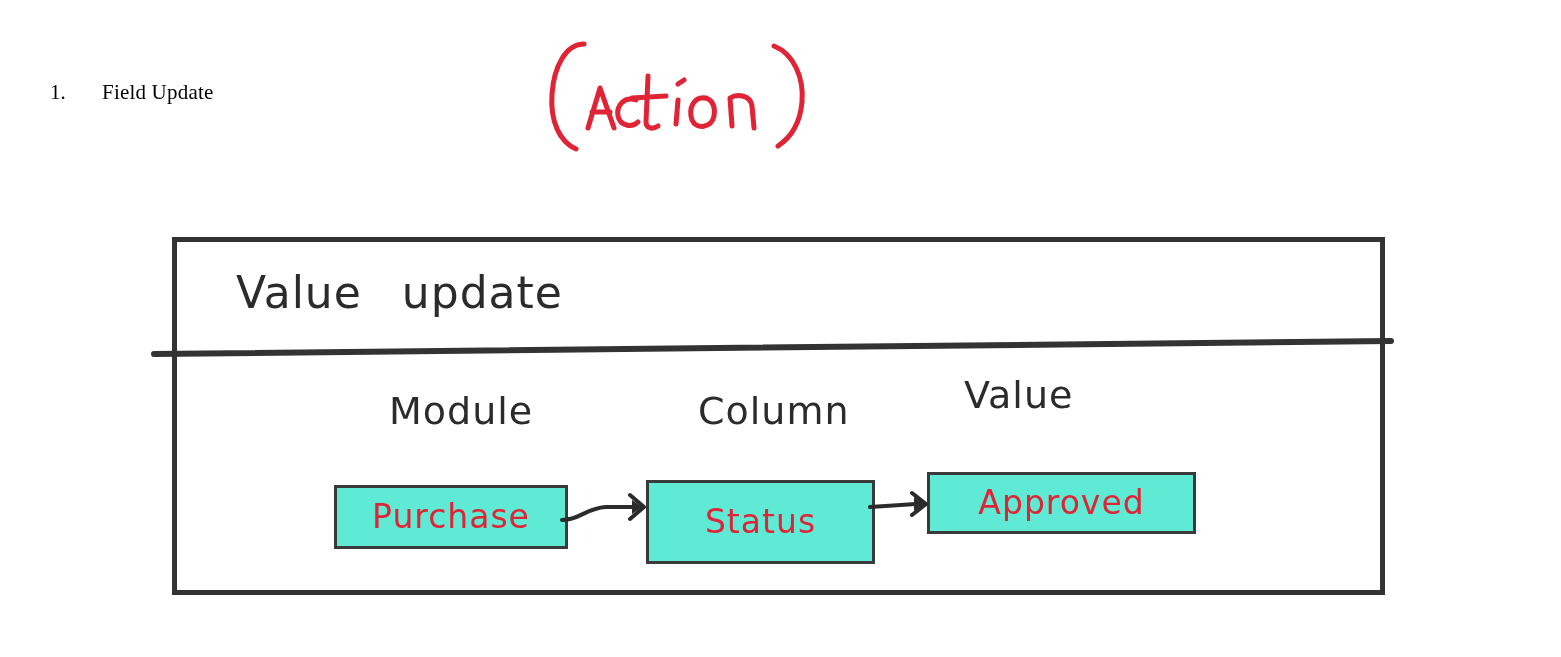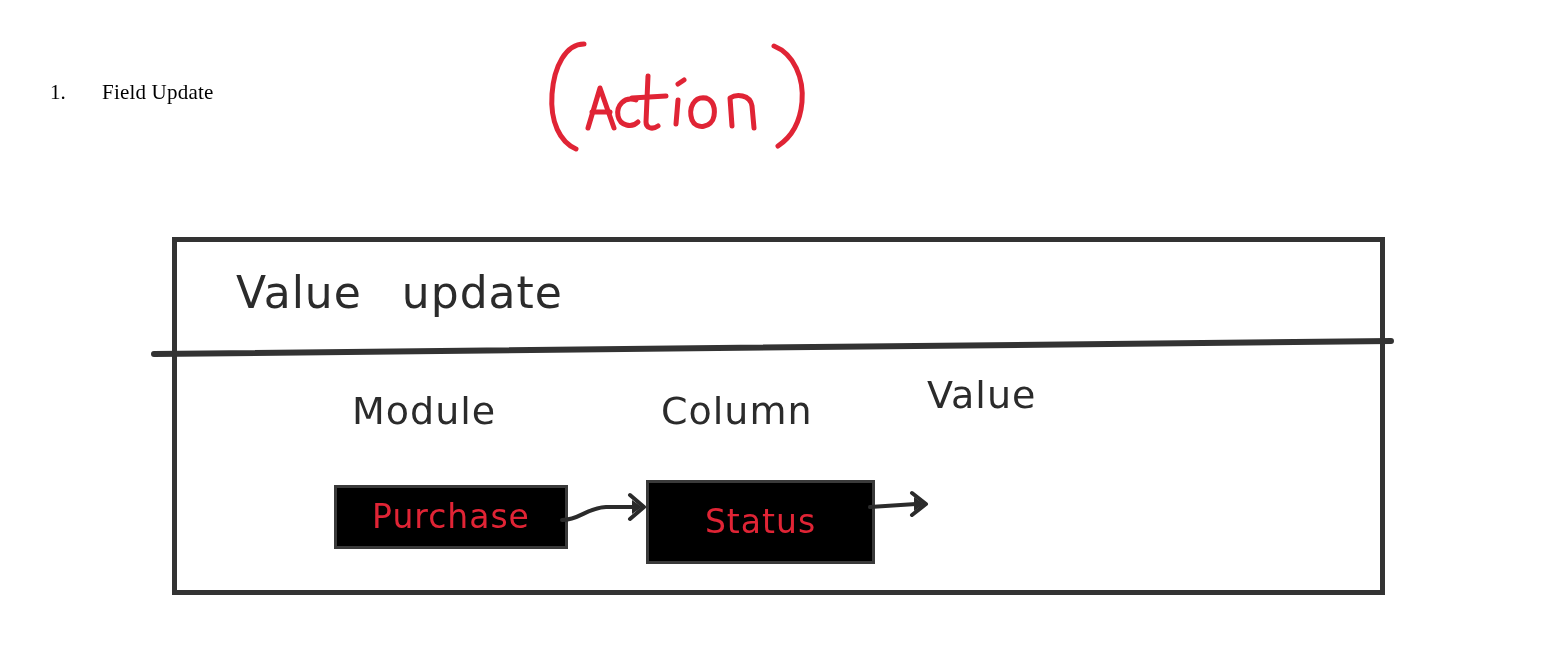--- a/index.html
+++ b/index.html
@@ -97,6 +97,7 @@
     position: absolute;
     font-size: 38px;
     line-height: 1;
+    margin-left: 37px;
   }
   .cap-module { left: 352px; top: 392px; }
   .cap-column { left: 661px; top: 392px; }

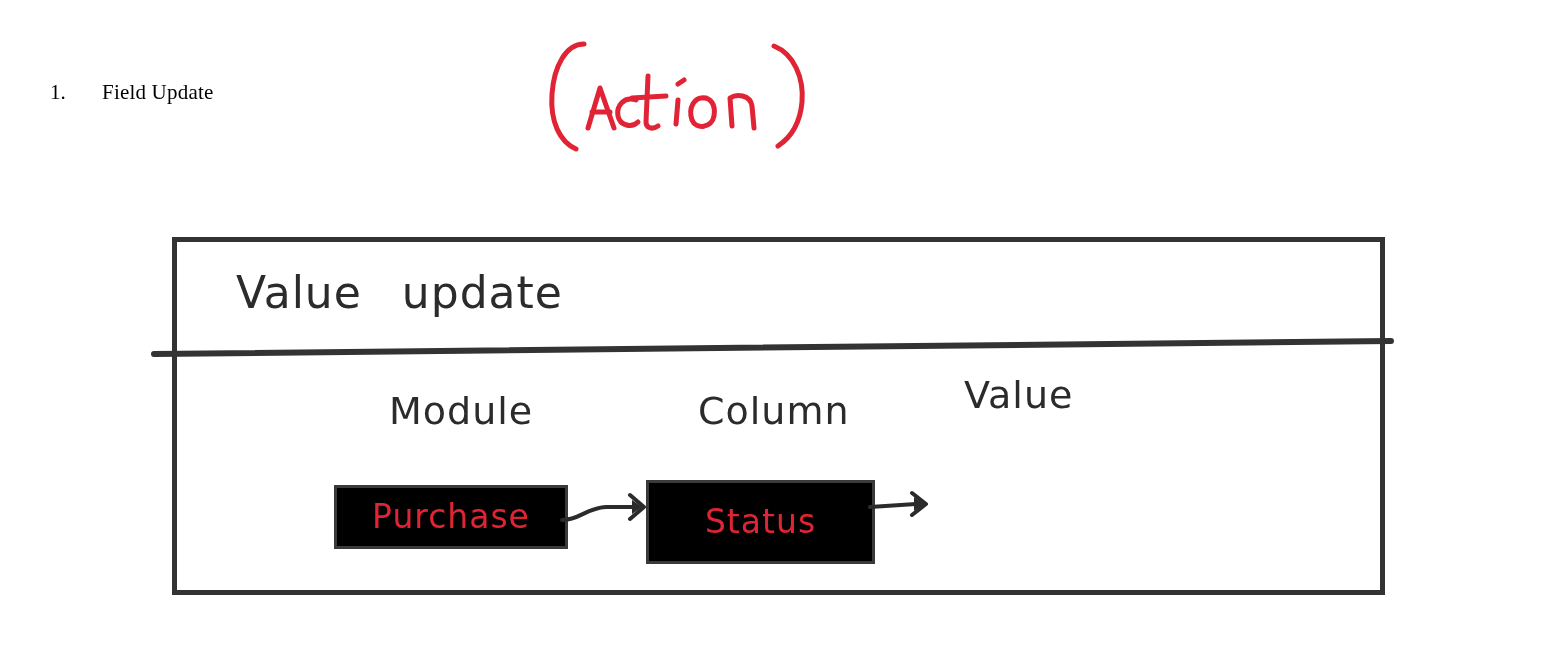--- a/index.html
+++ b/index.html
@@ -108,7 +108,7 @@
     position: absolute;
     border: 3px solid #3a3a3a;
     box-sizing: border-box;
-    background: #000000;
+    background: #5eead4;
     display: flex;
     align-items: center;
     justify-content: center;

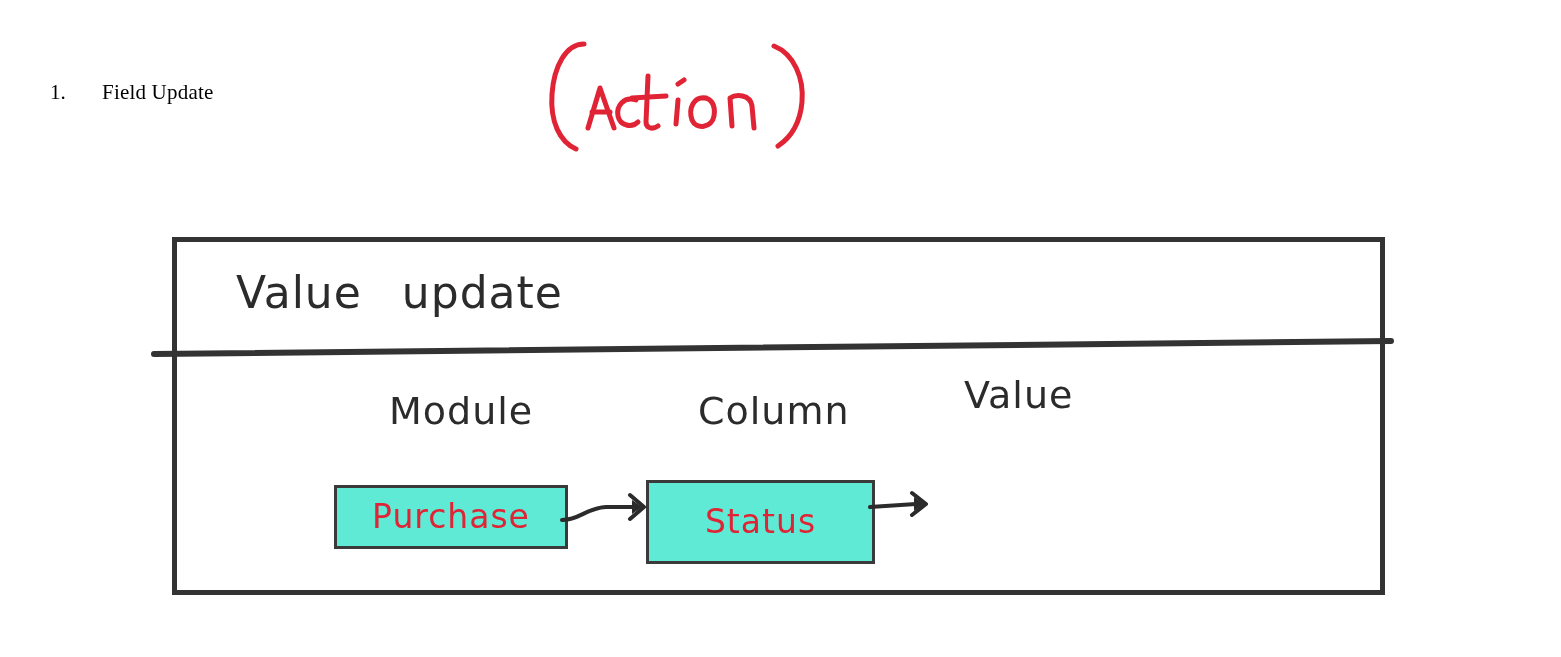--- a/index.html
+++ b/index.html
@@ -189,6 +189,9 @@
     <span class="value-text hand ink-red">Status</span>
   </div>
 
+  <div class="flow-box box-value">
+    <span class="value-text hand ink-red">Approved</span>
+  </div>
 
   <div class="connector conn-1">
     <svg width="100" height="50" viewBox="0 0 100 50" fill="none">

